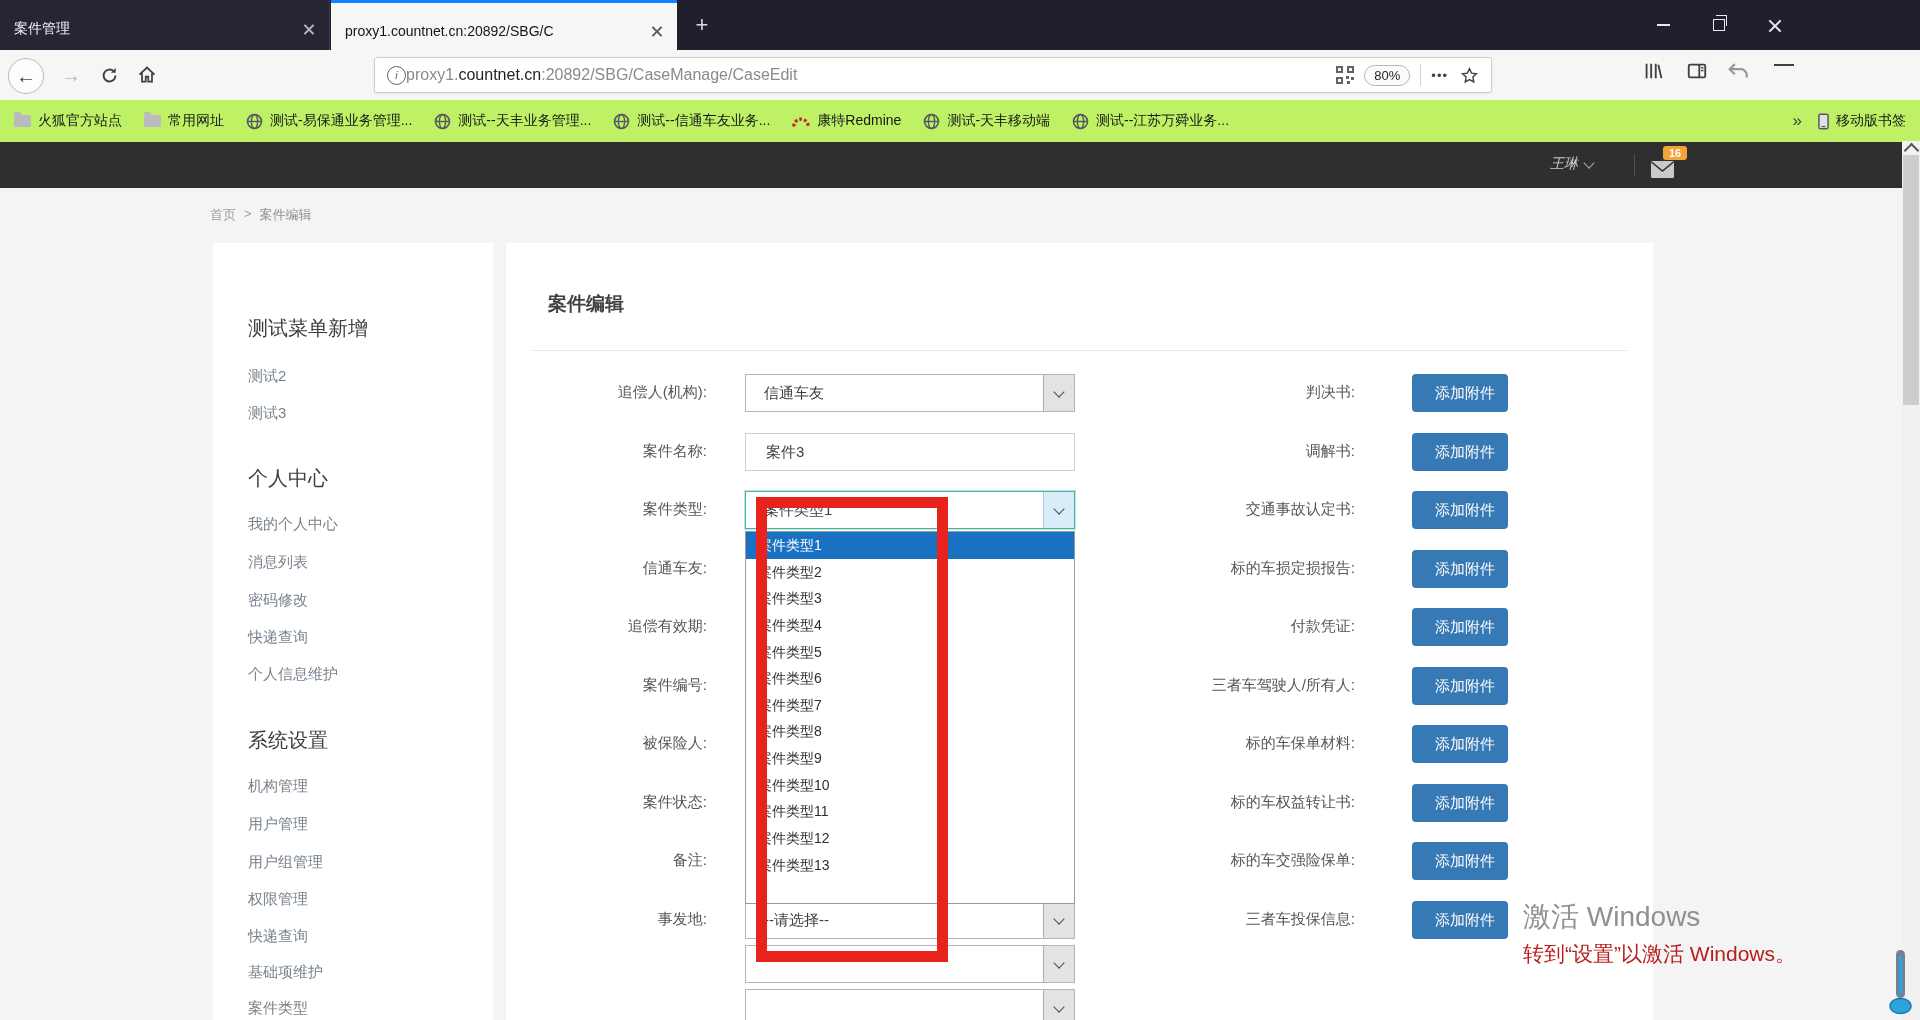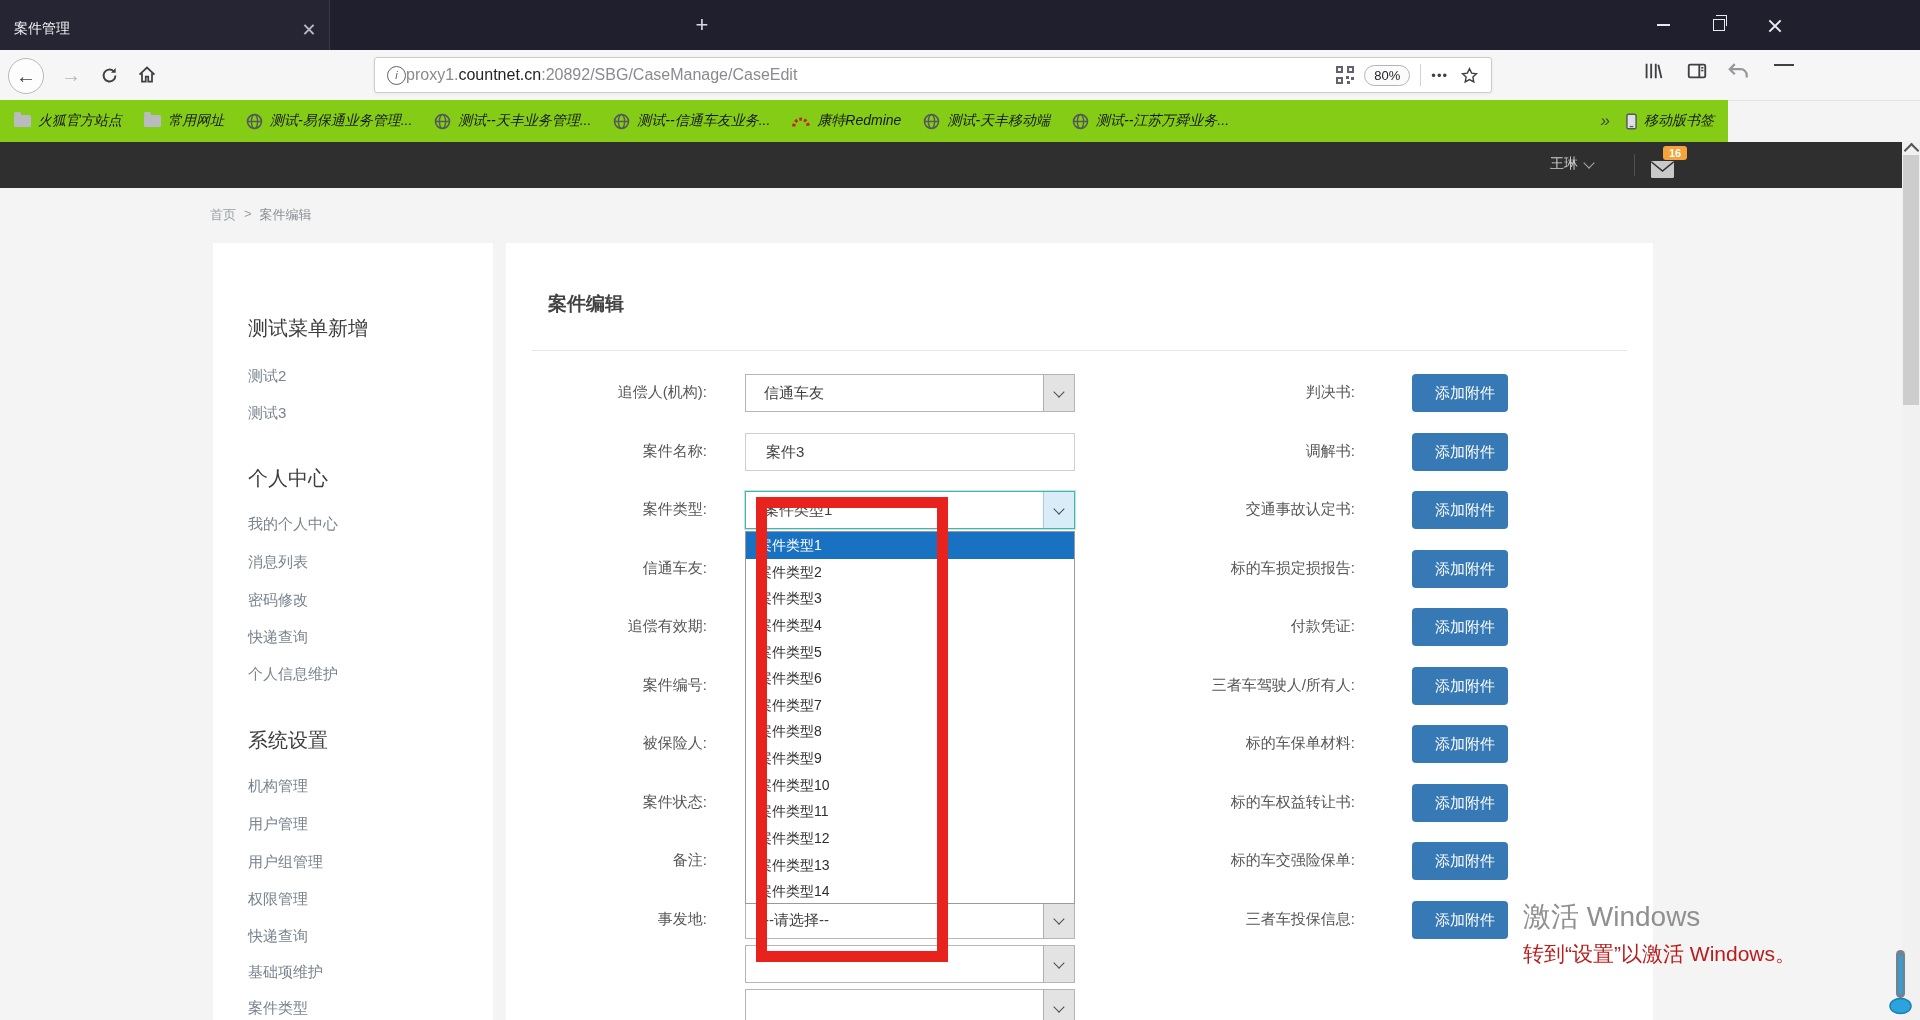--- a/index.html
+++ b/index.html
@@ -105,6 +105,10 @@
   <div class="tabbar">
     <div class="tab inactive">
       <span class="tab-title">案件管理</span>
+      <span class="xmark"></span>
+    </div>
+    <div class="tab active">
+      <span class="tab-title">proxy1.countnet.cn:20892/SBG/C</span>
       <span class="xmark"></span>
     </div>
     <div class="newtab">+</div>

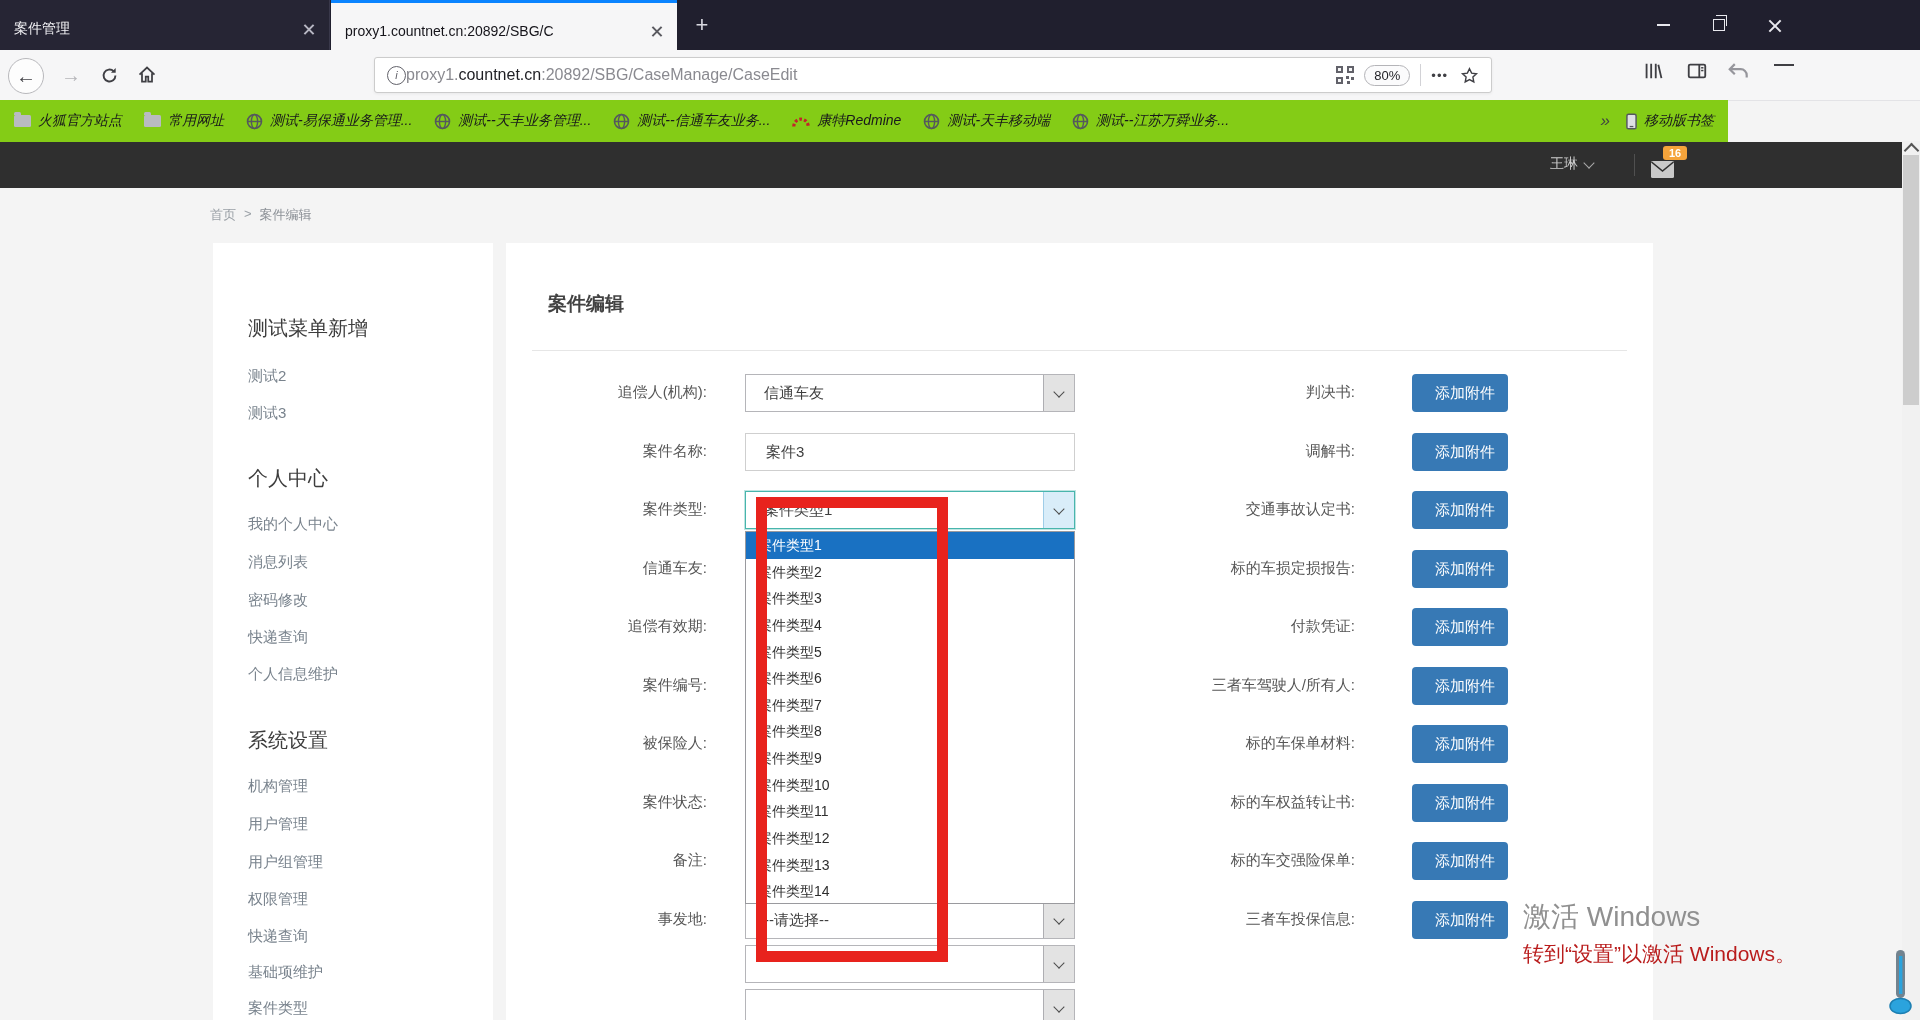--- a/index.html
+++ b/index.html
@@ -44,7 +44,7 @@
   .hmb span{display:block;width:20px;height:2px;background:#3f3f44;margin-bottom:5px;}
 
   
-  .bmbar{position:absolute;left:0;top:100px;width:1728px;height:42px;background:#84cc16;border-bottom:1px solid #dedee2;display:flex;align-items:center;font-size:14px;color:#18181c;font-style:italic;}
+  .bmbar{position:absolute;left:0;top:100px;width:1920px;height:42px;background:#bef264;border-bottom:1px solid #dedee2;display:flex;align-items:center;font-size:14px;color:#18181c;}
   .bmitem{display:flex;align-items:center;gap:7px;margin-left:22px;cursor:pointer;white-space:nowrap;}
   .bmitem:first-child{margin-left:14px;}
   .folder{width:17px;height:12px;background:#b9bbc1;border-radius:1.5px;position:relative;display:inline-block;}

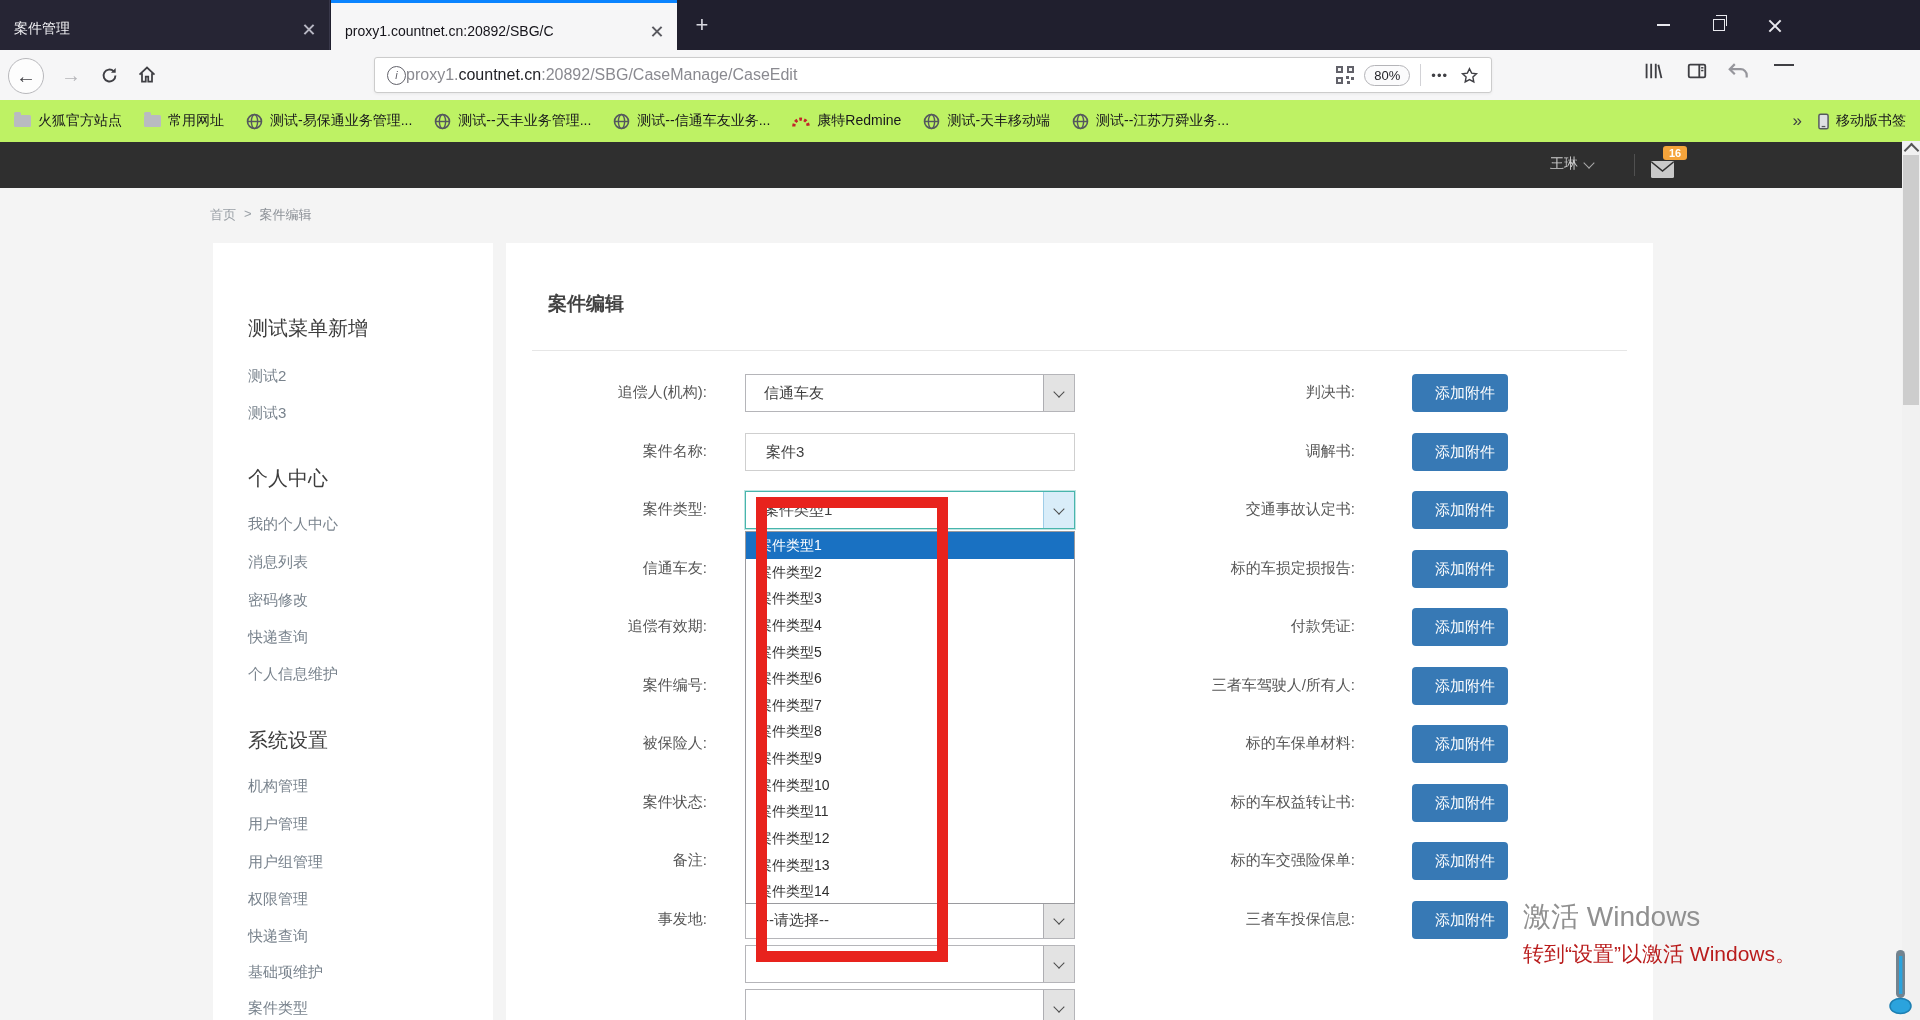--- a/index.html
+++ b/index.html
@@ -54,7 +54,7 @@
 
   
   .appheader{position:absolute;left:0;top:142px;width:1902px;height:46px;background:#2f2f2f;}
-  .user{position:absolute;left:1550px;top:13px;color:#cdcdcd;font-size:14px;display:flex;align-items:center;gap:7px;cursor:pointer;}
+  .user{position:absolute;left:1550px;top:13px;color:#cdcdcd;font-size:14px;display:flex;align-items:center;gap:7px;cursor:pointer;font-style:italic;}
   .chev{display:inline-block;width:7px;height:7px;border-right:1.5px solid #aaa;border-bottom:1.5px solid #aaa;transform:rotate(45deg);margin-top:-3px;}
   .hdrdiv{position:absolute;left:1634px;top:12px;width:1px;height:22px;background:#505050;}
   .mail{position:absolute;left:1650px;top:18px;cursor:pointer;}

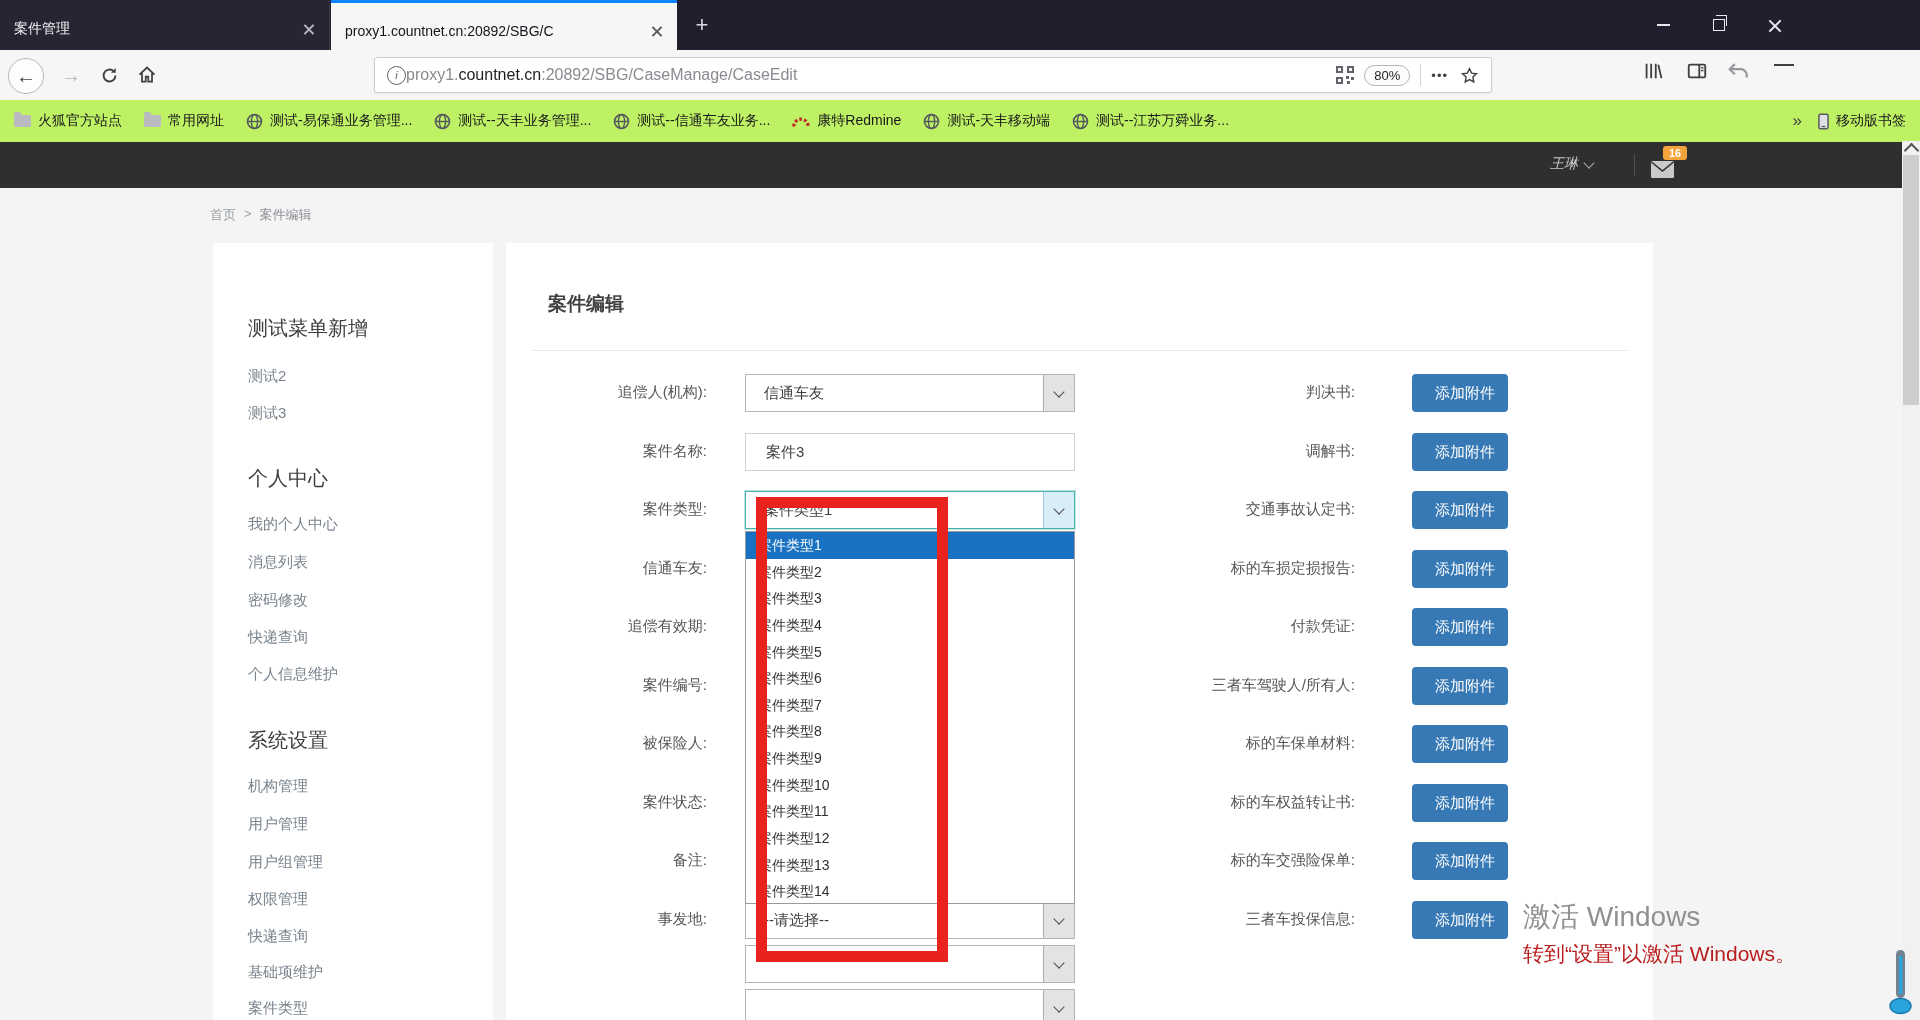--- a/index.html
+++ b/index.html
@@ -337,7 +337,6 @@
       <div class="opt">案件类型11</div>
       <div class="opt">案件类型12</div>
       <div class="opt">案件类型13</div>
-      <div class="opt">案件类型14</div>
     </div>
 
     <div class="ctrl" style="top:658px;z-index:4"><span>--请选择--</span><span class="arrow">

